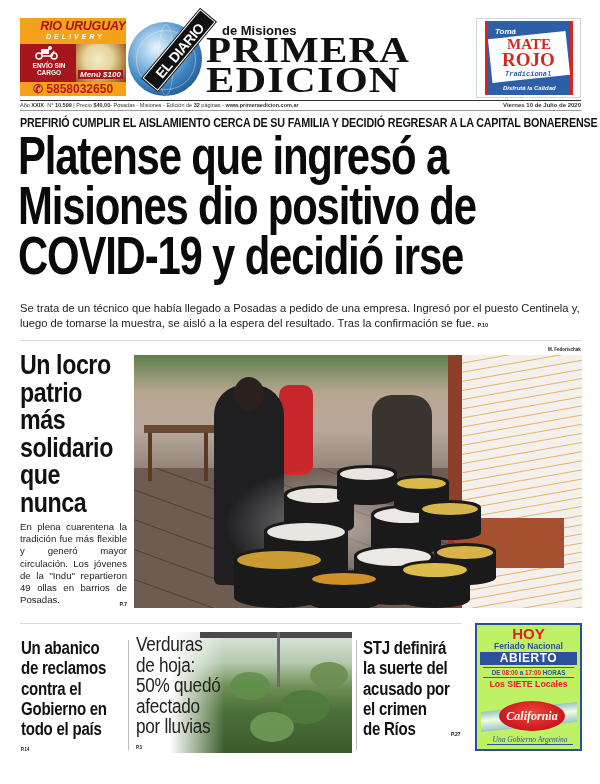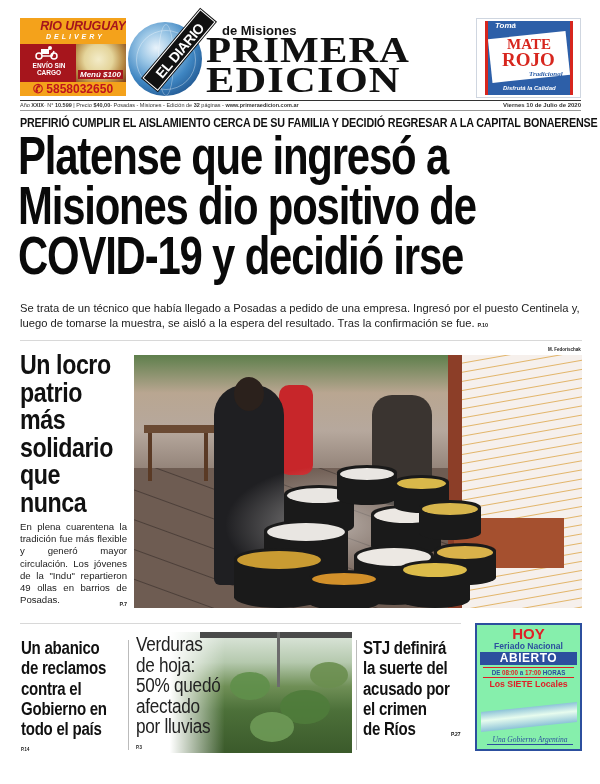--- a/index.html
+++ b/index.html
@@ -84,7 +84,7 @@
     position: absolute; left: 8px; top: 2px; width: 88px; height: 74px;
     background: #2d5fa8; border-left: 3px solid #d7261e; border-right: 3px solid #d7261e;
   }
-  .ad-right .toma { position: absolute; left: 18px; top: 2px; color: #fff; font-style: italic; font-weight: 700; font-size: 8px; }
+  .ad-right .toma { position: absolute; left: 18px; top: 8px; color: #fff; font-style: italic; font-weight: 700; font-size: 8px; }
   .ad-right .label {
     position: absolute; left: 13px; top: 16px; width: 78px; height: 44px; background: #fff;
     transform: rotate(-6deg);

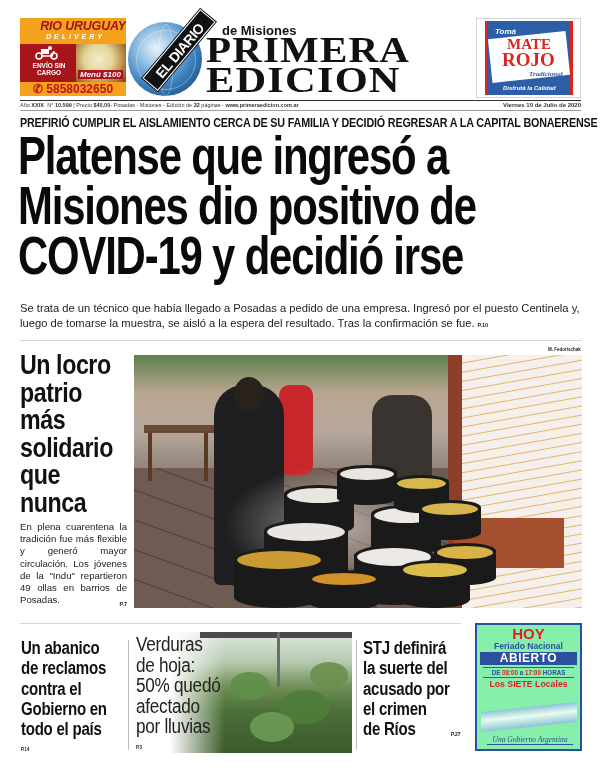--- a/index.html
+++ b/index.html
@@ -91,7 +91,7 @@
   }
   .ad-right .mate { position: absolute; left: 30px; top: 18px; font-family: "Liberation Serif", serif; font-weight: 700; color: #d7261e; font-size: 15px; line-height: 14px; }
   .ad-right .rojo { position: absolute; left: 25px; top: 32px; font-family: "Liberation Serif", serif; font-weight: 700; color: #d7261e; font-size: 19px; line-height: 18px; text-align: right; }
-  .ad-right .trad { position: absolute; left: 52px; top: 51px; font-family: Liberation Serif, serif; font-style: italic; color: #2d5fa8; font-size: 7px; font-weight: 700; }
+  .ad-right .trad { position: absolute; left: 28px; top: 51px; font-family: Liberation Mono, monospace; font-style: italic; color: #2d5fa8; font-size: 7px; font-weight: 700; }
   .ad-right .disfruta { position: absolute; left: 26px; top: 66px; color: #fff; font-style: italic; font-weight: 700; font-size: 6px; }
 
   

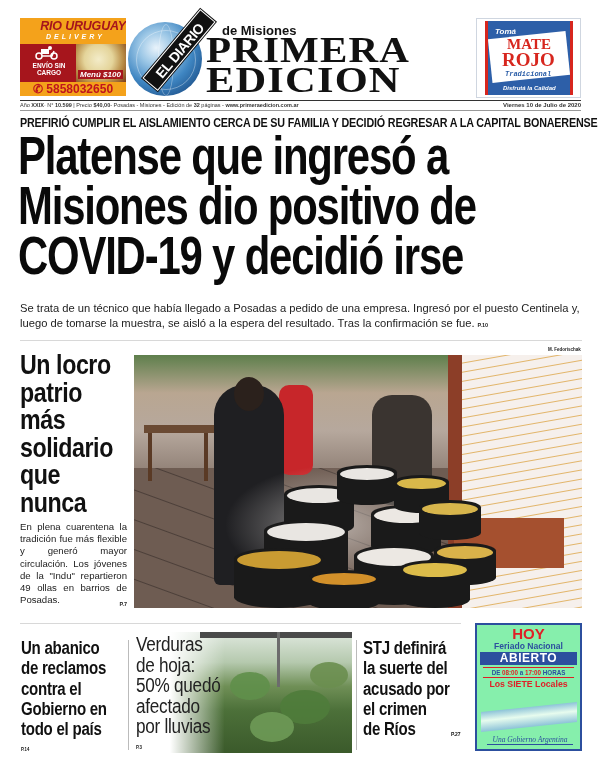--- a/index.html
+++ b/index.html
@@ -210,7 +210,7 @@
 
   .ad-california {
     position: absolute; left: 475px; top: 623px; width: 107px; height: 128px;
-    border: 2px solid #2c4f9e; background: #86efac; text-align: center; overflow: hidden;
+    border: 2px solid #2c4f9e; background: #bef264; text-align: center; overflow: hidden;
   }
   .ad-california .hoy { font-weight: 700; color: #e01f26; font-size: 15px; line-height: 15px; margin-top: 1px; }
   .ad-california .feriado { font-weight: 700; color: #2c4f9e; font-size: 9.5px; line-height: 10px; transform: scaleX(0.9); }

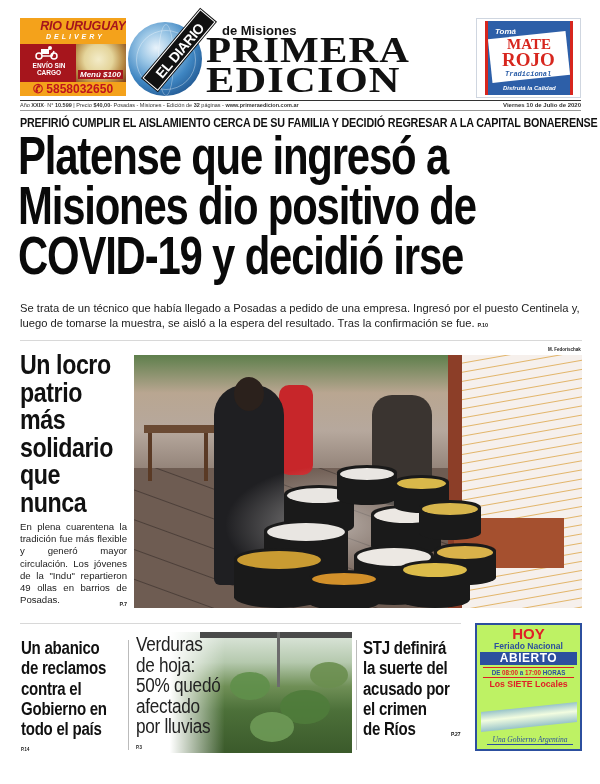--- a/index.html
+++ b/index.html
@@ -385,6 +385,7 @@
   </div>
   <div class="locales">Los SIETE Locales</div>
   <div class="flag-wave"></div>
+  <div class="cal-logo">California</div>
   <div class="tagline">Una Gobierno Argentina</div>
 </div>
 

